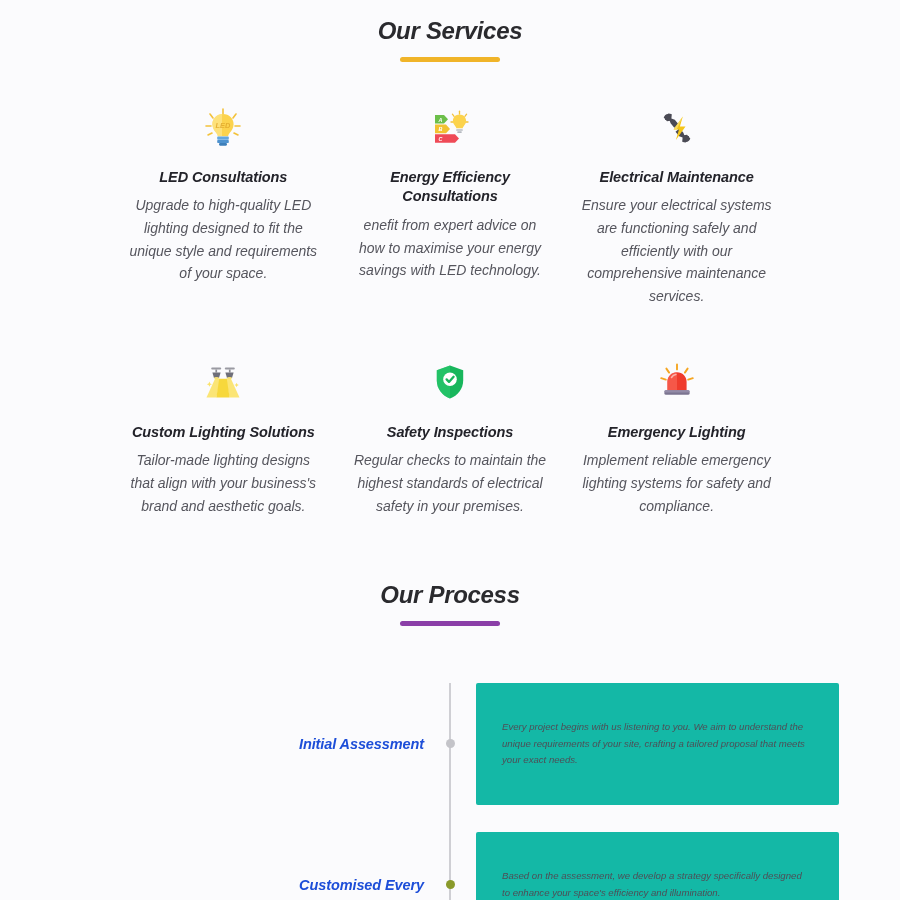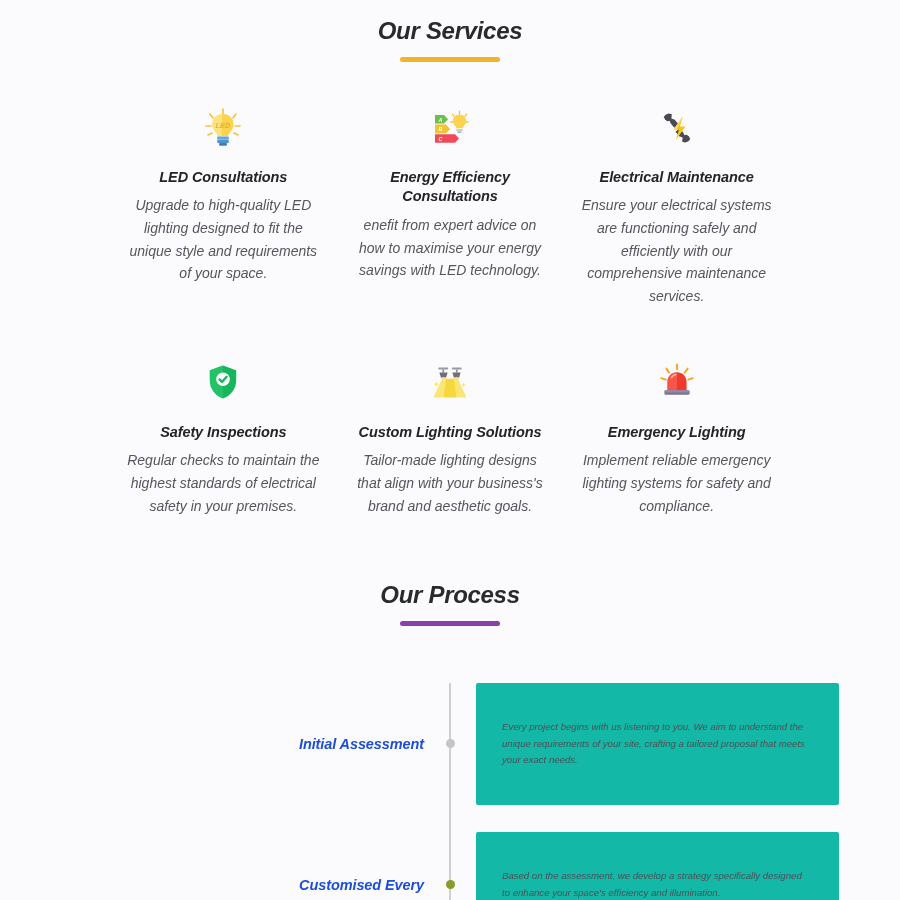--- a/index.html
+++ b/index.html
@@ -259,19 +259,6 @@
       <div class="service-card">
         <div class="service-icon">
           <svg width="44" height="44" viewBox="0 0 44 44">
-            <path d="M22 4.5 8.8 9.2v10.4c0 8.2 5.5 15.3 13.2 17.9 7.7-2.6 13.2-9.7 13.2-17.9V9.2z" fill="#18b65c"></path>
-            <path d="M22 4.5 8.8 9.2v10.4c0 8.2 5.5 15.3 13.2 17.9V4.5z" fill="#2ecc71" opacity="0.55"></path>
-            <circle cx="22" cy="18.2" r="6.8" fill="#ffffff"></circle>
-            <path d="M18.6 18.4l2.4 2.5 4.6-5.1" fill="none" stroke="#18b65c" stroke-width="2.3" stroke-linecap="round" stroke-linejoin="round"></path>
-          </svg>
-        </div>
-        <div class="service-title">Safety Inspections</div>
-        <div class="service-desc">Regular checks to maintain the highest standards of electrical safety in your premises.</div>
-      </div>
-
-      <div class="service-card">
-        <div class="service-icon">
-          <svg width="44" height="44" viewBox="0 0 44 44">
 
             <path d="M14.6 16.5 5.5 36.5h9.9l3.9-18.6z" fill="#fbe36a" opacity="0.92"></path>
             <path d="M29.4 16.5 38.5 36.5h-9.9l-3.9-18.6z" fill="#fbe36a" opacity="0.92"></path>
@@ -299,6 +286,19 @@
         </div>
         <div class="service-title">Custom Lighting Solutions</div>
         <div class="service-desc">Tailor-made lighting designs that align with your business's brand and aesthetic goals.</div>
+      </div>
+
+      <div class="service-card">
+        <div class="service-icon">
+          <svg width="44" height="44" viewBox="0 0 44 44">
+            <path d="M22 4.5 8.8 9.2v10.4c0 8.2 5.5 15.3 13.2 17.9 7.7-2.6 13.2-9.7 13.2-17.9V9.2z" fill="#18b65c"></path>
+            <path d="M22 4.5 8.8 9.2v10.4c0 8.2 5.5 15.3 13.2 17.9V4.5z" fill="#2ecc71" opacity="0.55"></path>
+            <circle cx="22" cy="18.2" r="6.8" fill="#ffffff"></circle>
+            <path d="M18.6 18.4l2.4 2.5 4.6-5.1" fill="none" stroke="#18b65c" stroke-width="2.3" stroke-linecap="round" stroke-linejoin="round"></path>
+          </svg>
+        </div>
+        <div class="service-title">Safety Inspections</div>
+        <div class="service-desc">Regular checks to maintain the highest standards of electrical safety in your premises.</div>
       </div>
 
       <div class="service-card">

